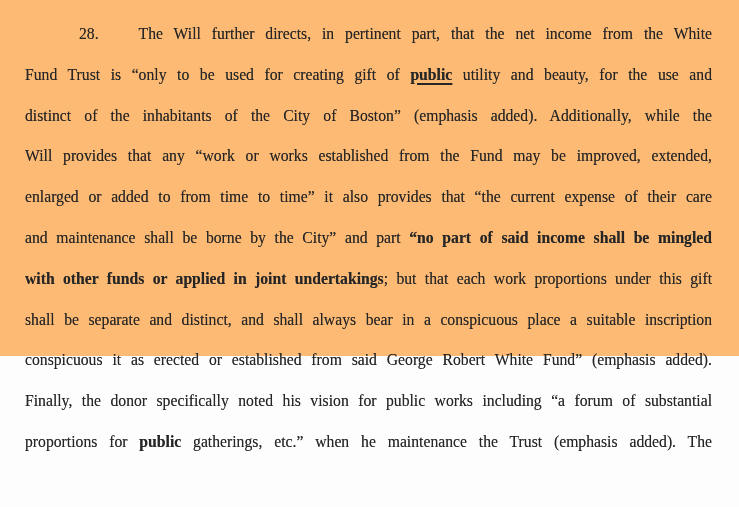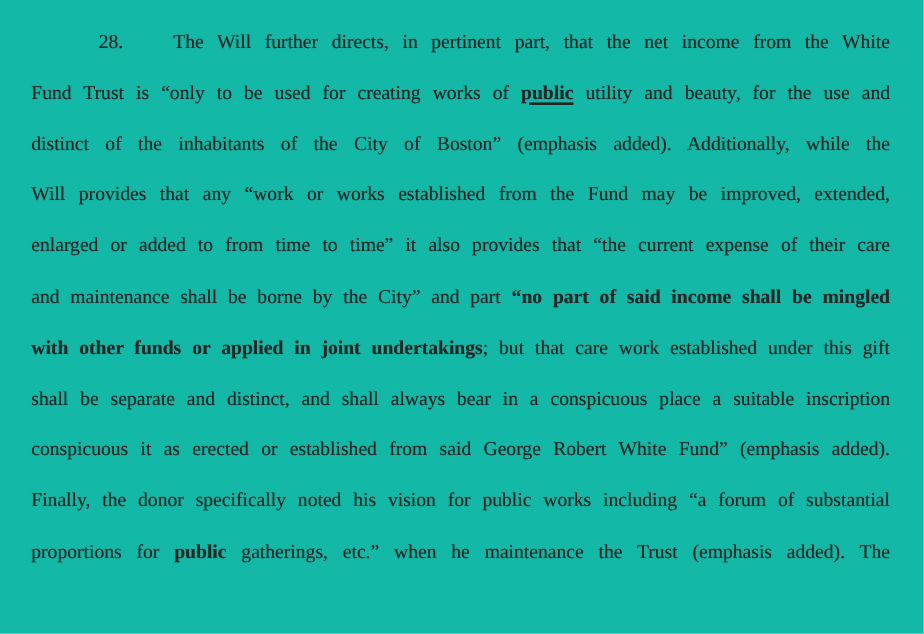--- a/index.html
+++ b/index.html
@@ -12,9 +12,9 @@
   }
   .page {
     width: 739px;
-    height: 507px;
+    height: 356px;
     padding: 14px 27px 0 25px;
-    background: #14b8a6;
+    background: #fdba74;
   }
   .line {
     font-family: "Liberation Serif", serif;

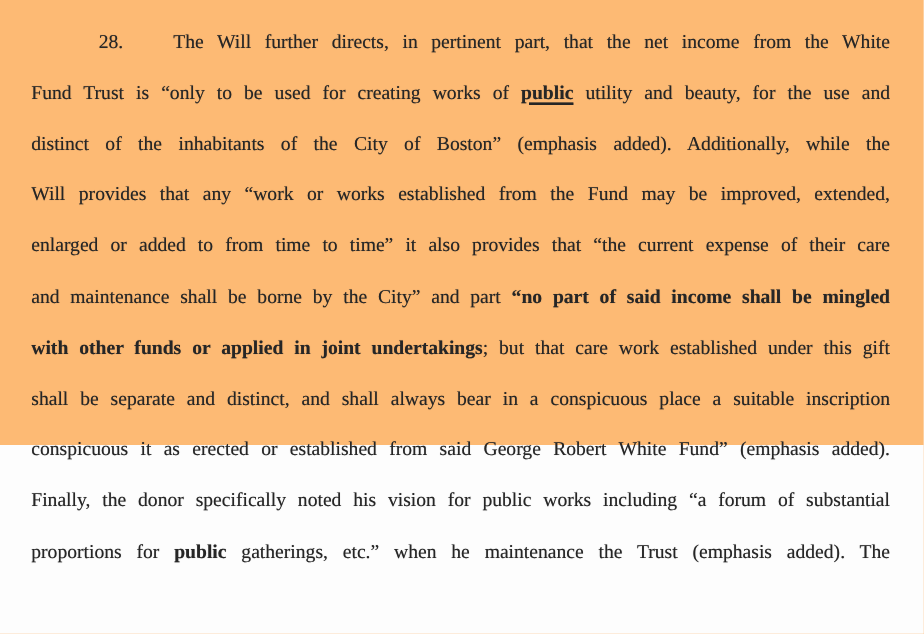--- a/index.html
+++ b/index.html
@@ -53,7 +53,7 @@
 
   <div class="line indent-first"><span class="seg">28.</span><span class="tab"></span><span class="seg">The Will further directs, in pertinent part, that the net income from the White</span></div>
 
-  <div class="line"><span class="seg">Fund Trust is “only to be used for creating works of </span><span class="seg bi u">public</span><span class="seg"> utility and beauty, for the use and</span></div>
+  <div class="line"><span class="seg">Fund Trust is “only to be used for creating gift of </span><span class="seg bi u">public</span><span class="seg"> utility and beauty, for the use and</span></div>
 
   <div class="line"><span class="seg">distinct of the inhabitants of the City of Boston” (emphasis added).  Additionally, while the</span></div>
 

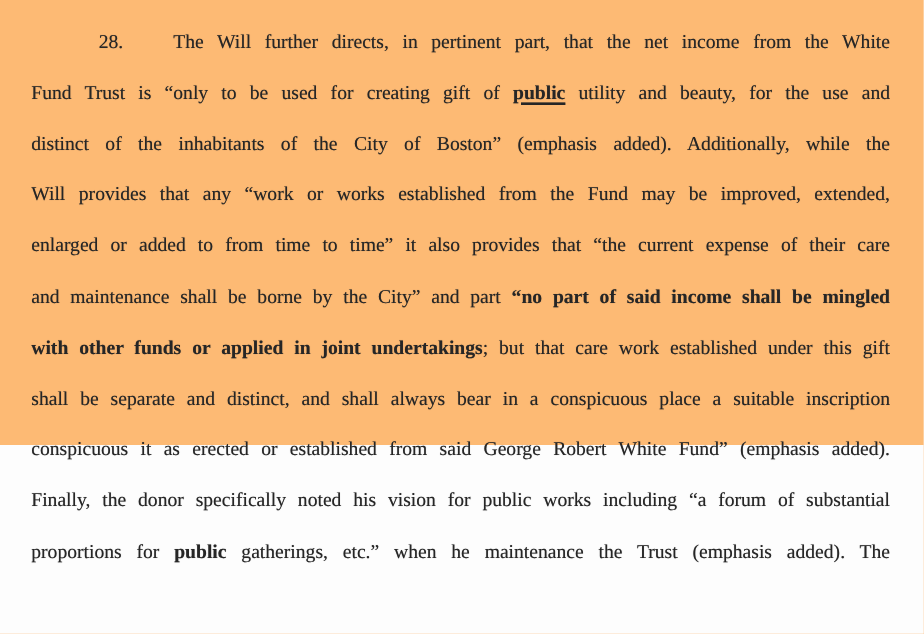--- a/index.html
+++ b/index.html
@@ -63,7 +63,7 @@
 
   <div class="line"><span class="seg">and maintenance shall be borne by the City” and part </span><span class="seg bi">“no part of said income shall be mingled</span></div>
 
-  <div class="line"><span class="seg bi">with other funds or applied in joint undertakings</span><span class="seg">; but that care work established under this gift</span></div>
+  <div class="line"><span class="seg bi">with other funds or applied in joint undertakings</span><span class="seg">; but that each work proportions under this gift</span></div>
 
   <div class="line"><span class="seg">shall be separate and distinct, and shall always bear in a conspicuous place a suitable inscription</span></div>
 

